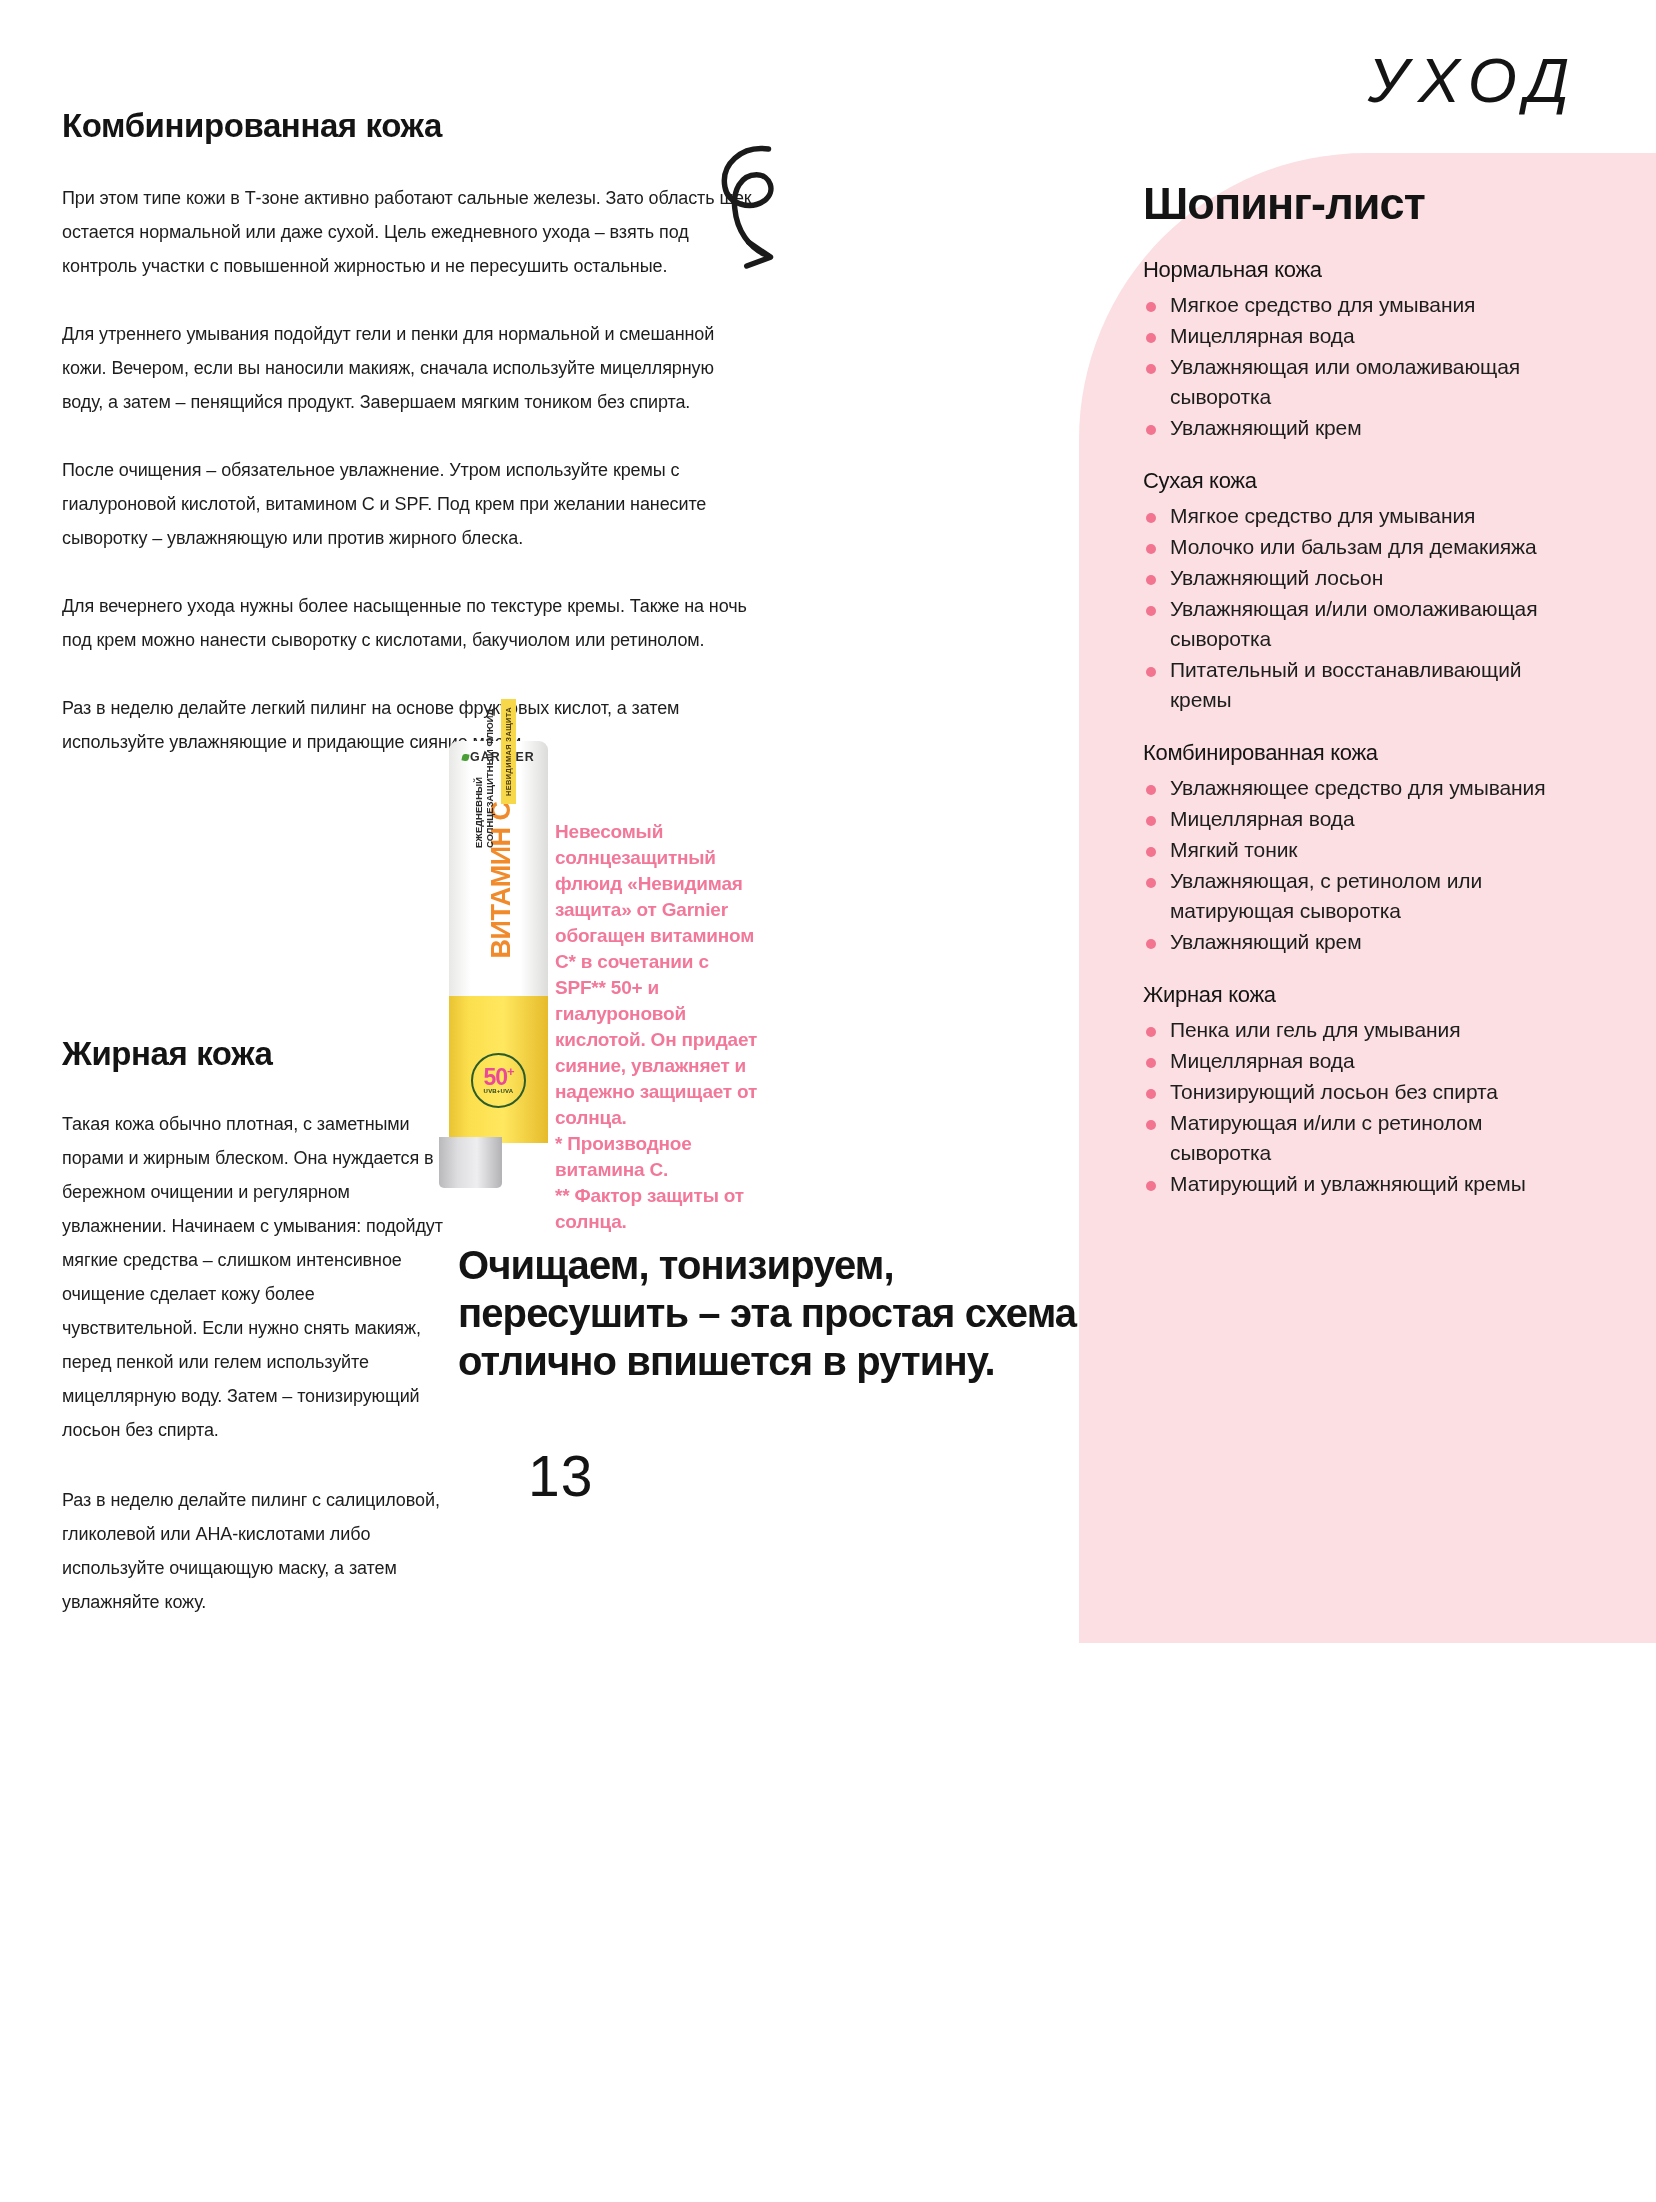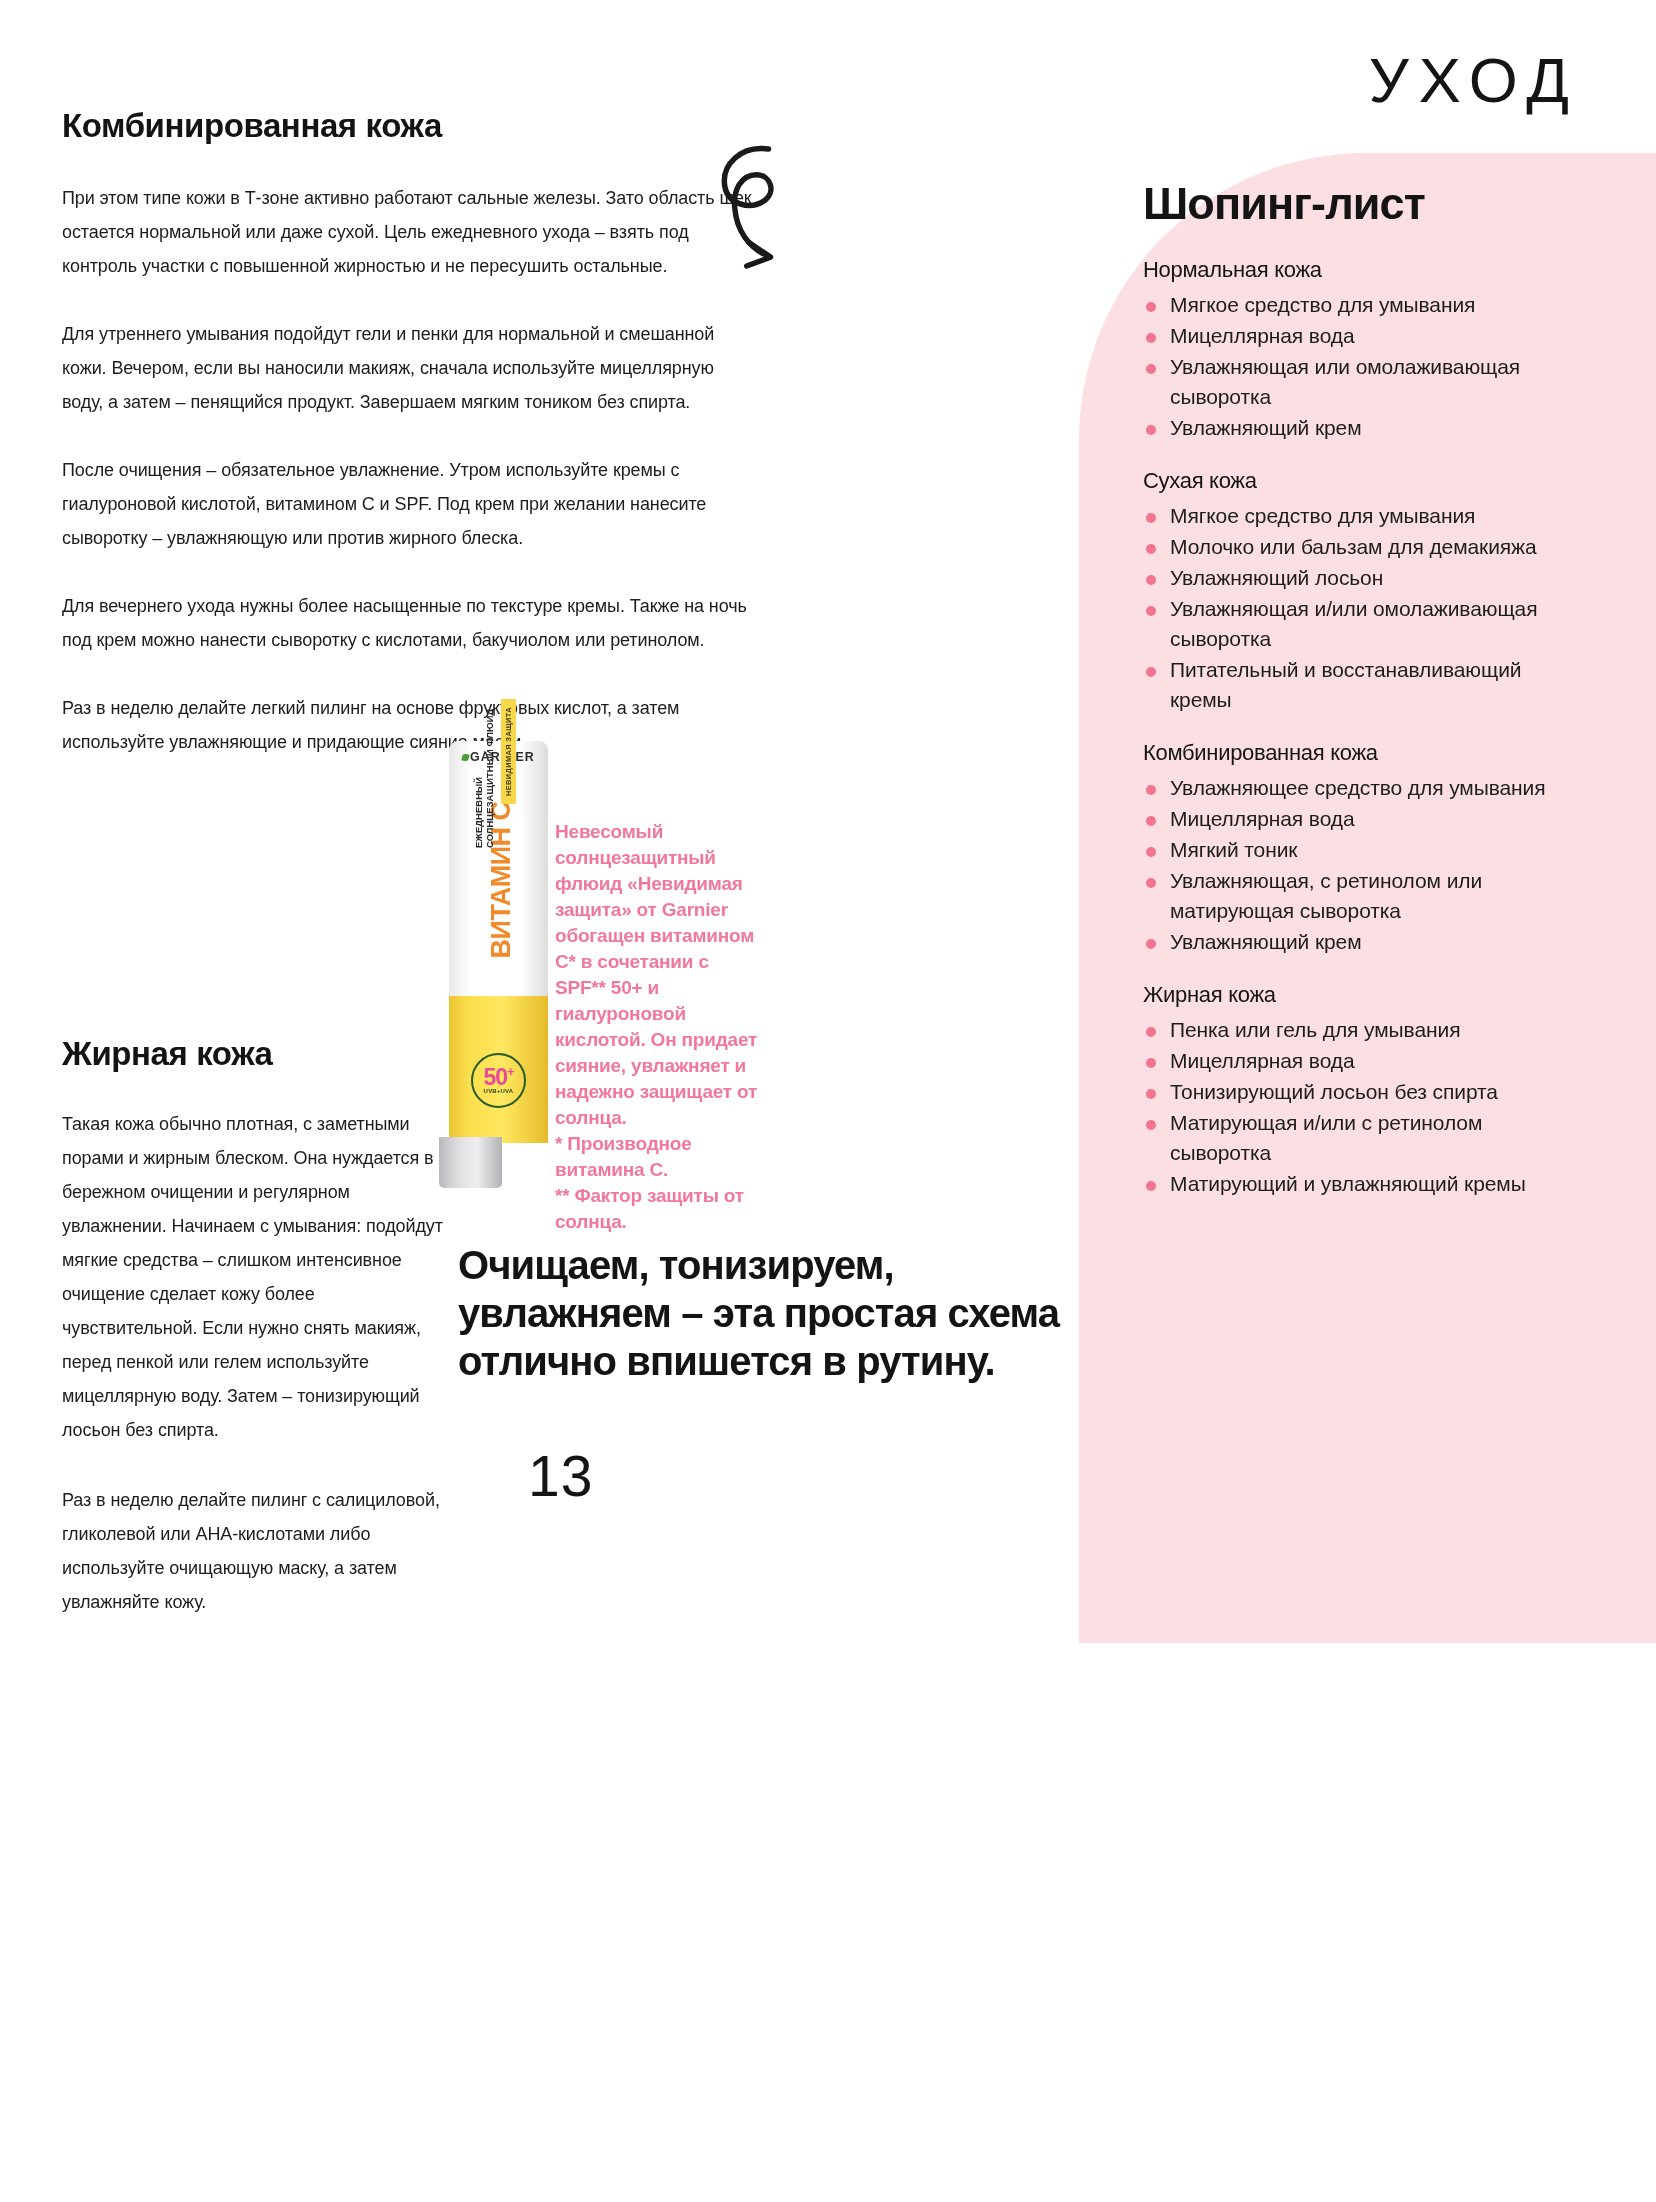--- a/index.html
+++ b/index.html
@@ -36,6 +36,7 @@
     color: #141414;
     z-index: 5;
     font-family: "Liberation Sans", sans-serif;
+    font-style: italic;
   }
 
   

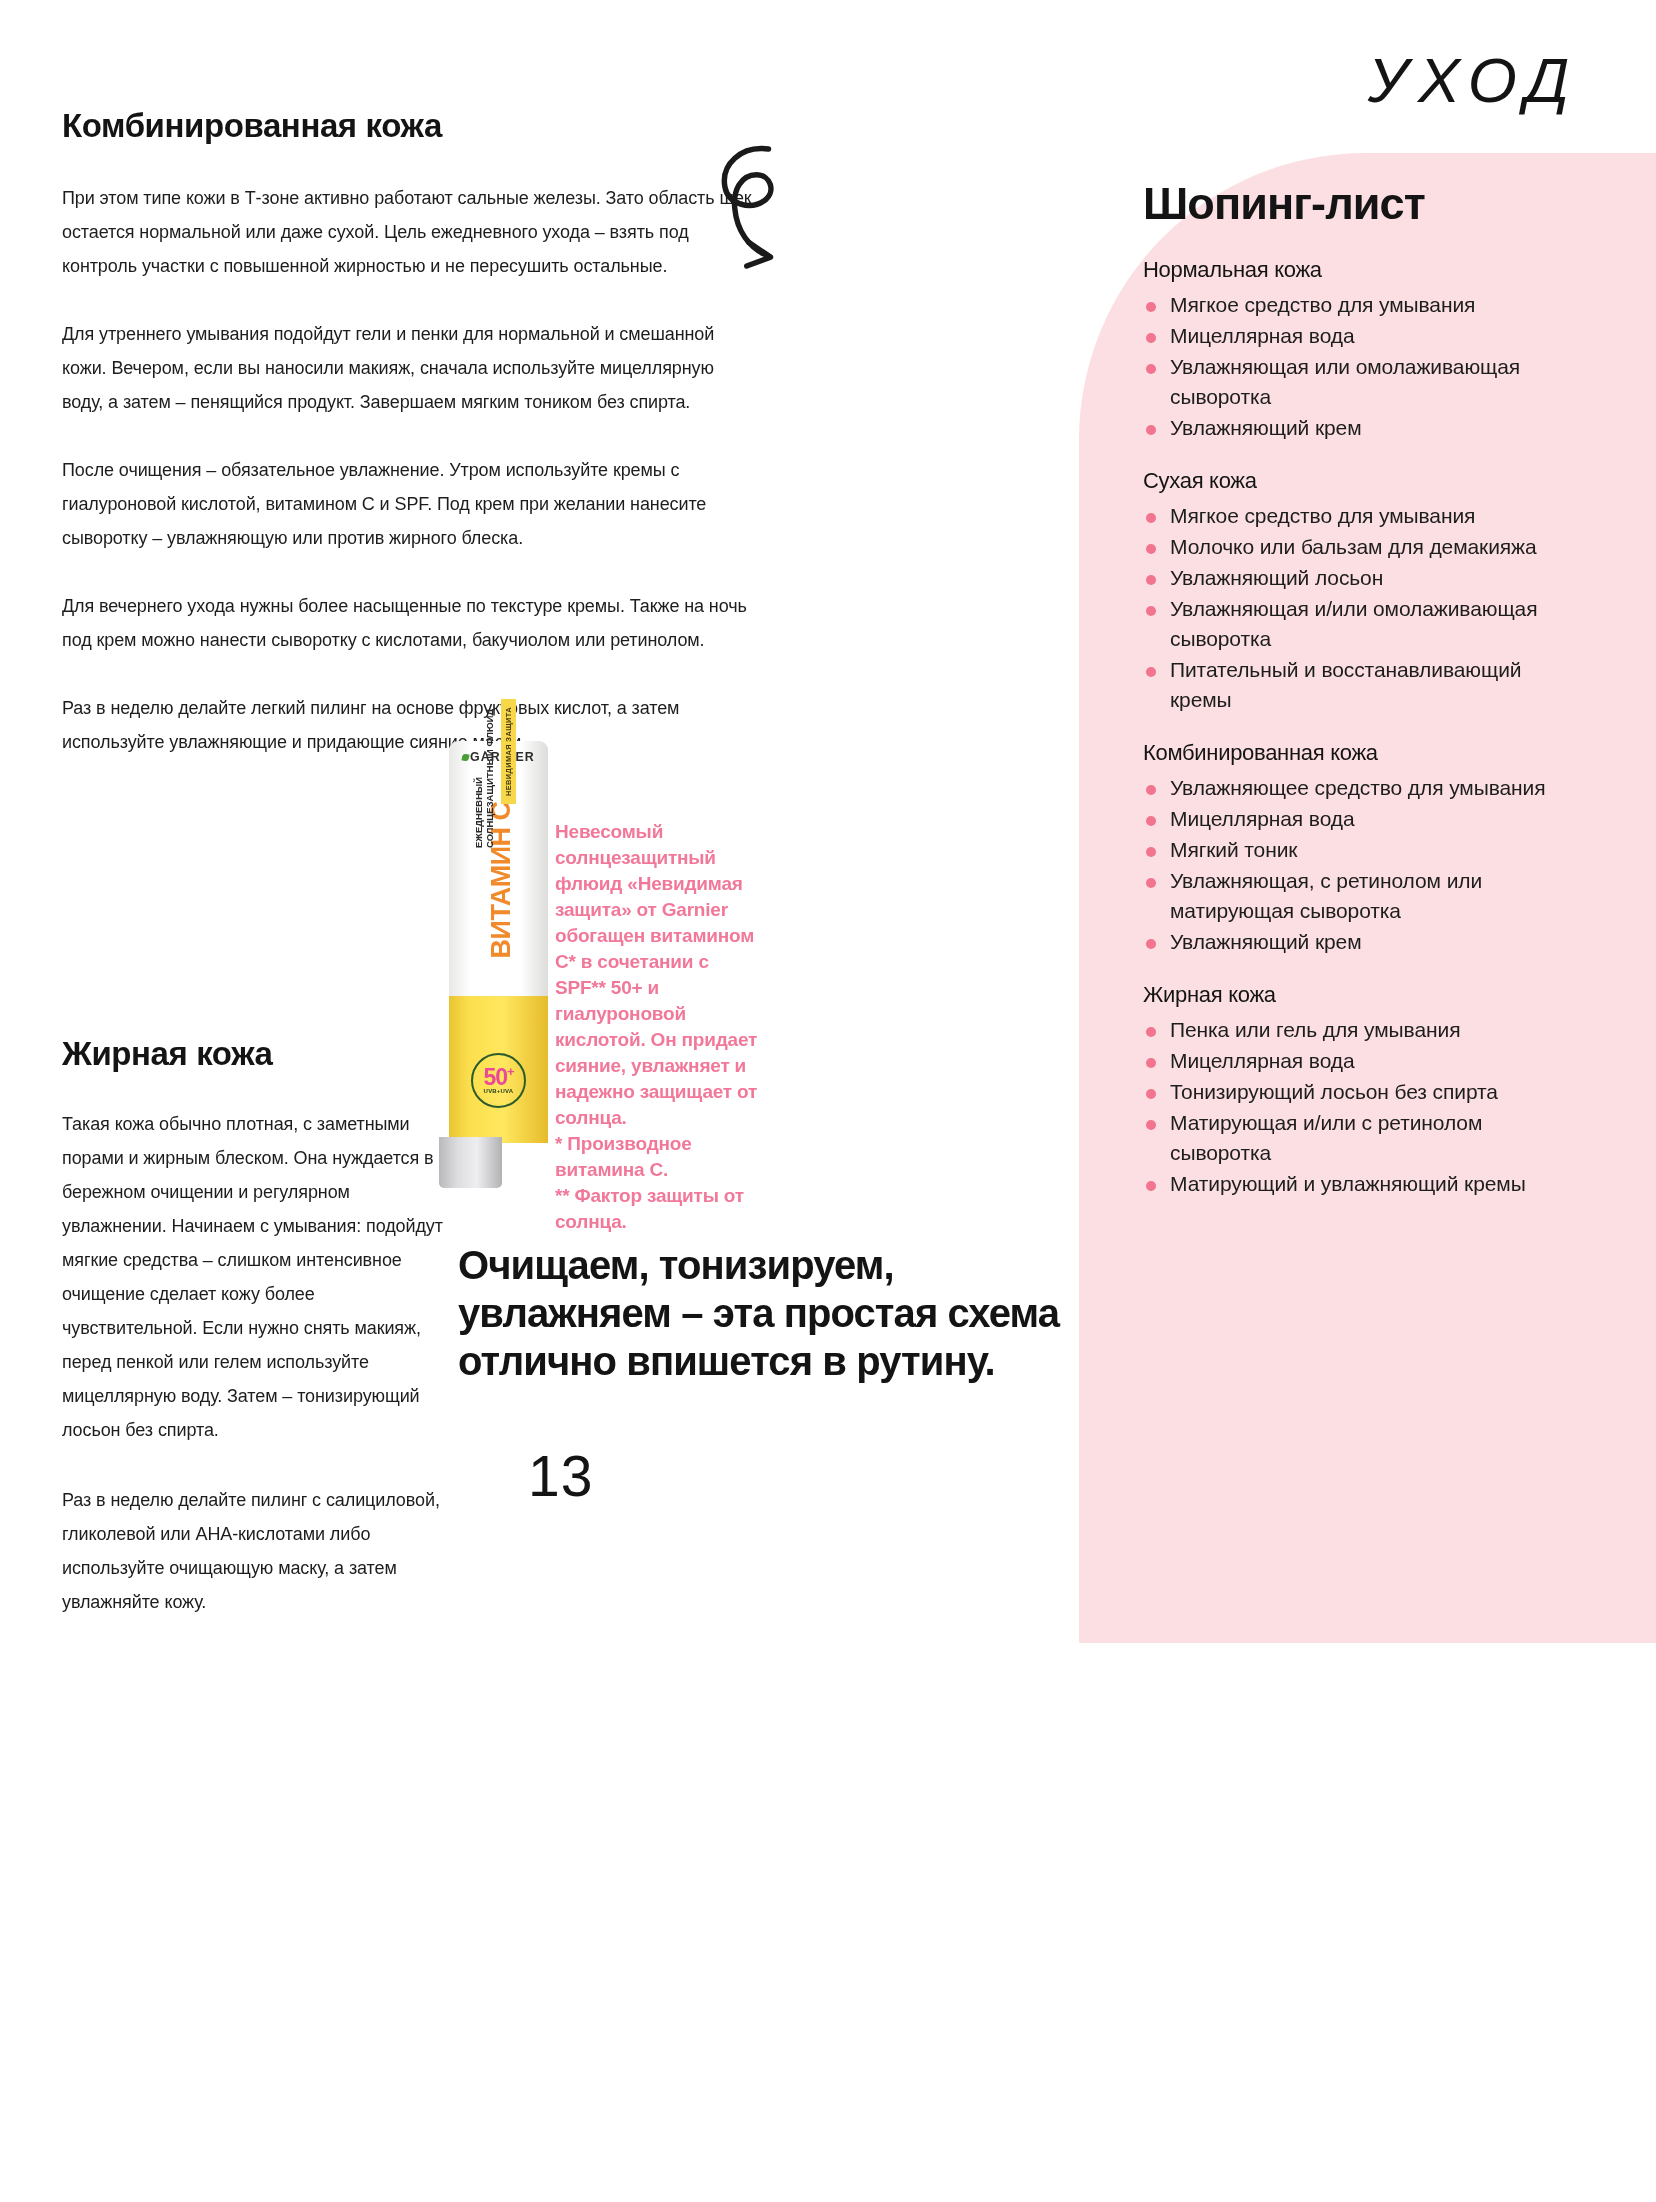--- a/index.html
+++ b/index.html
@@ -381,7 +381,7 @@
   </div>
 </div>
 
-<div class="bottom-headline">Очищаем, тонизируем, увлажняем – эта простая схема отлично впишется в рутину.</div>
+<div class="bottom-headline">Очищаем, тонизируем, пересушить – эта простая схема отлично впишется в рутину.</div>
 <div class="page-number">13</div>
 
 

